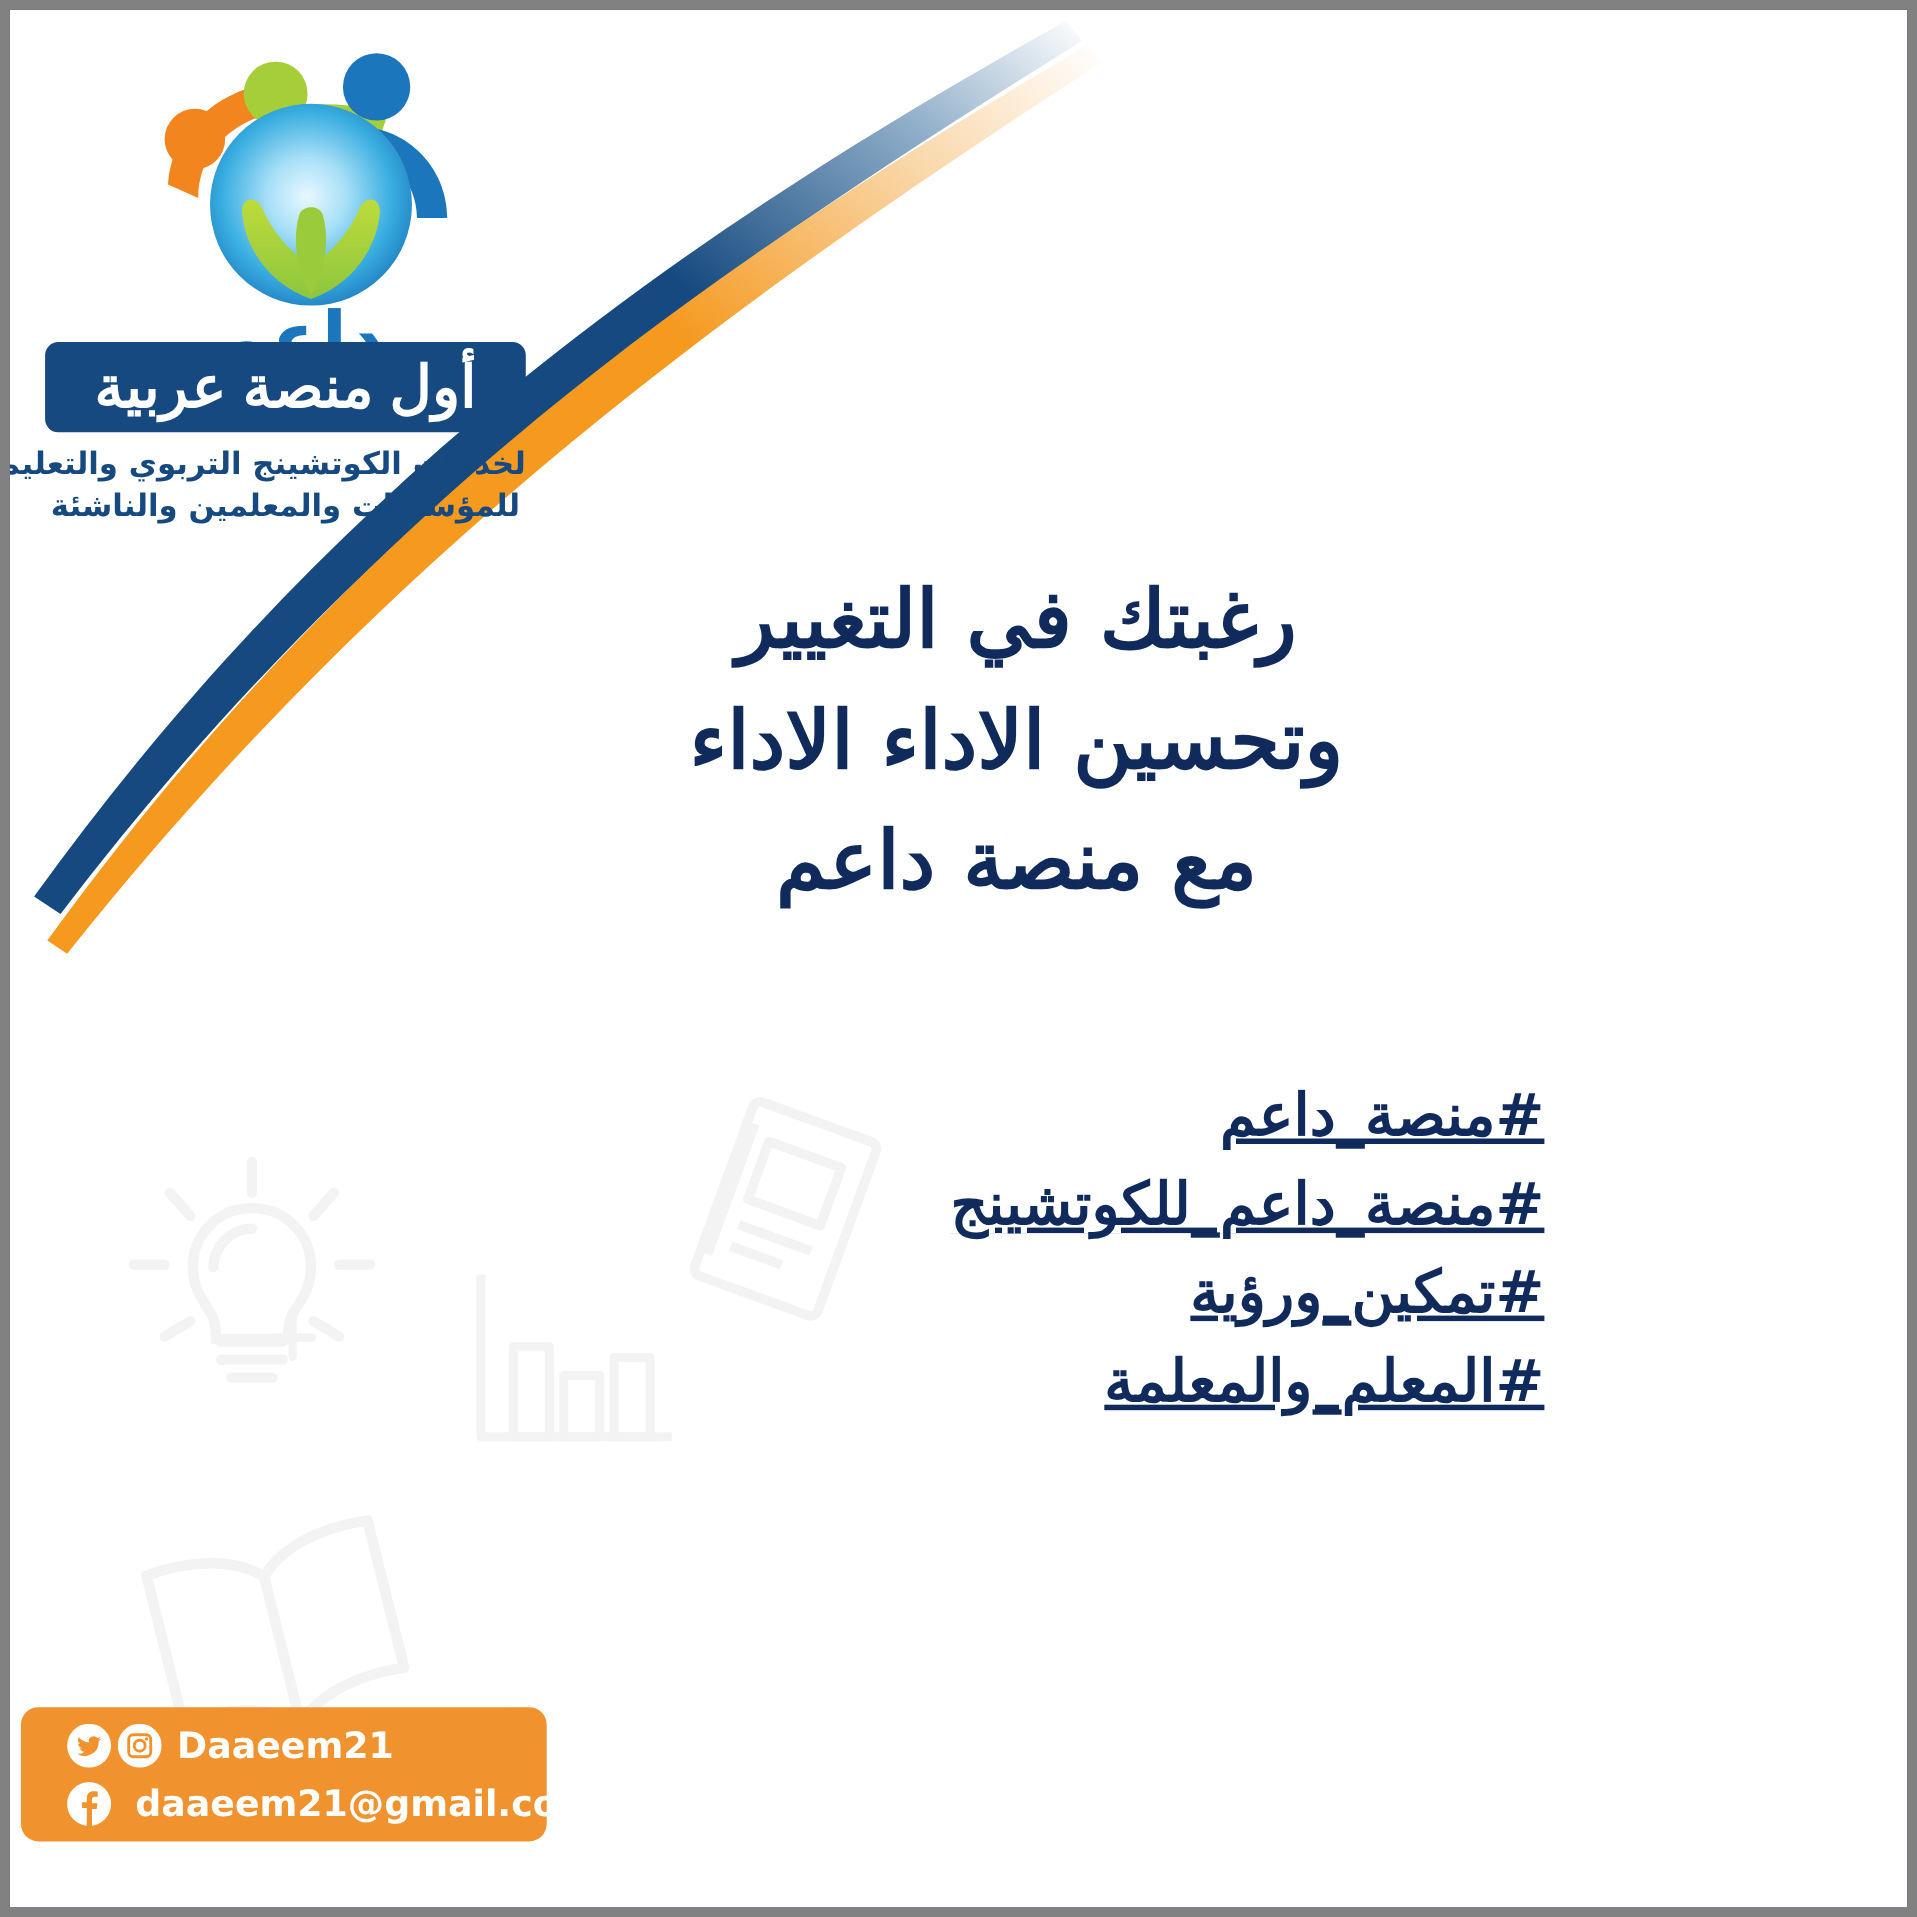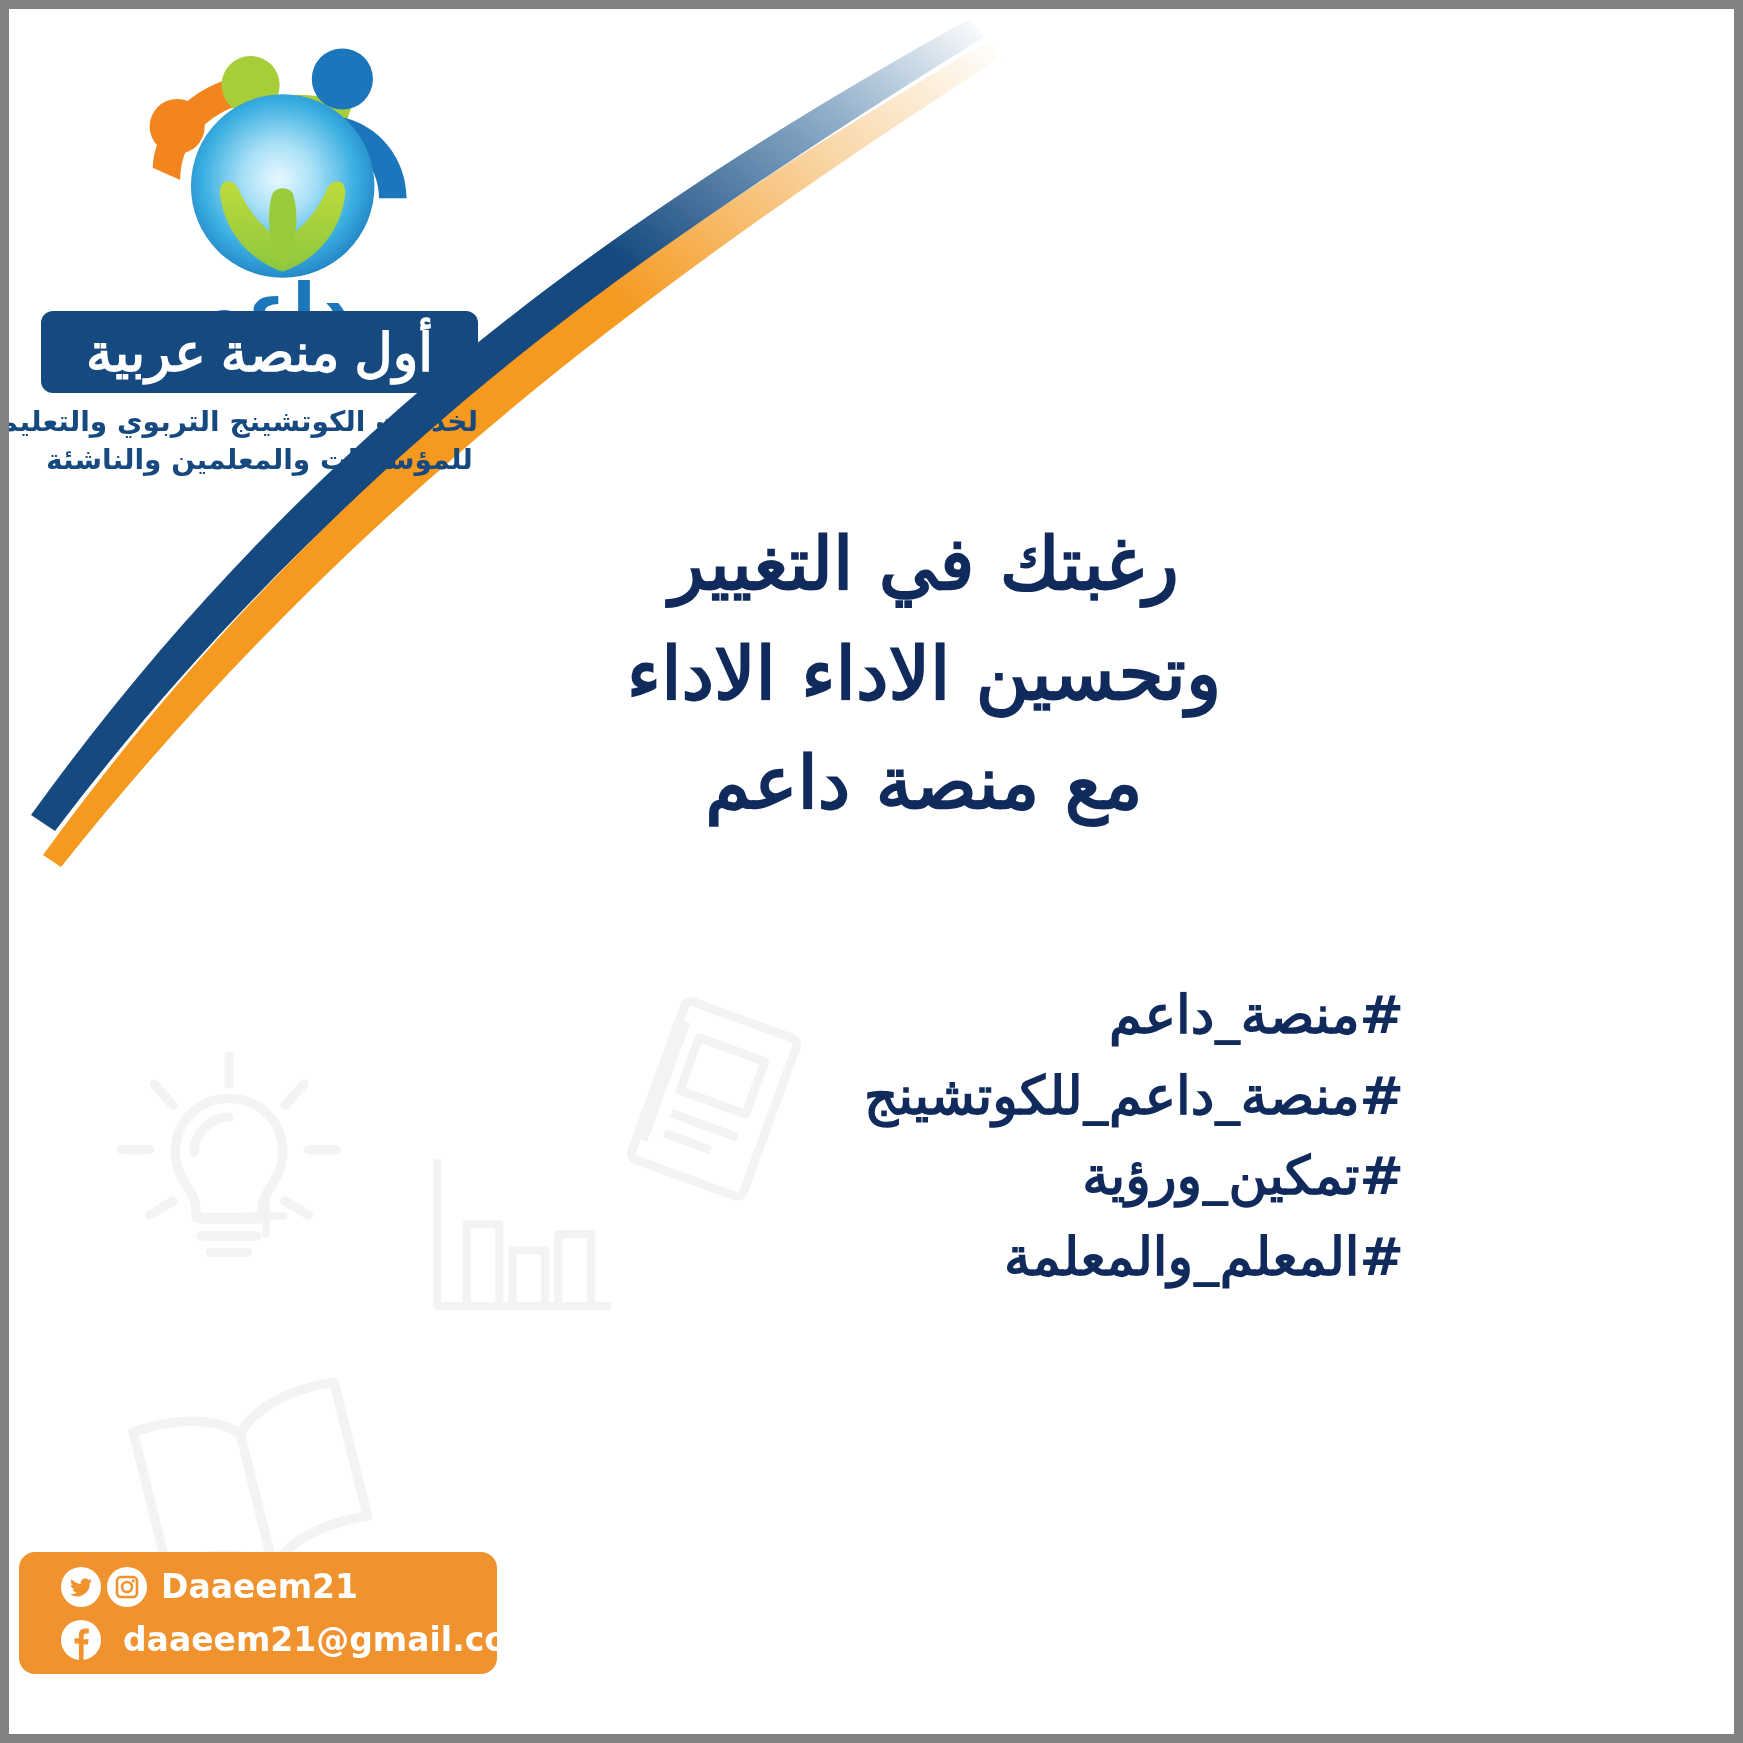--- a/index.html
+++ b/index.html
@@ -139,7 +139,7 @@
     font-size: 53px;
     line-height: 1.52;
   }
-  .hashtags div { white-space: nowrap; }
+  .hashtags div { white-space: nowrap; text-decoration: underline; }
 
   
   .contact-bar {

